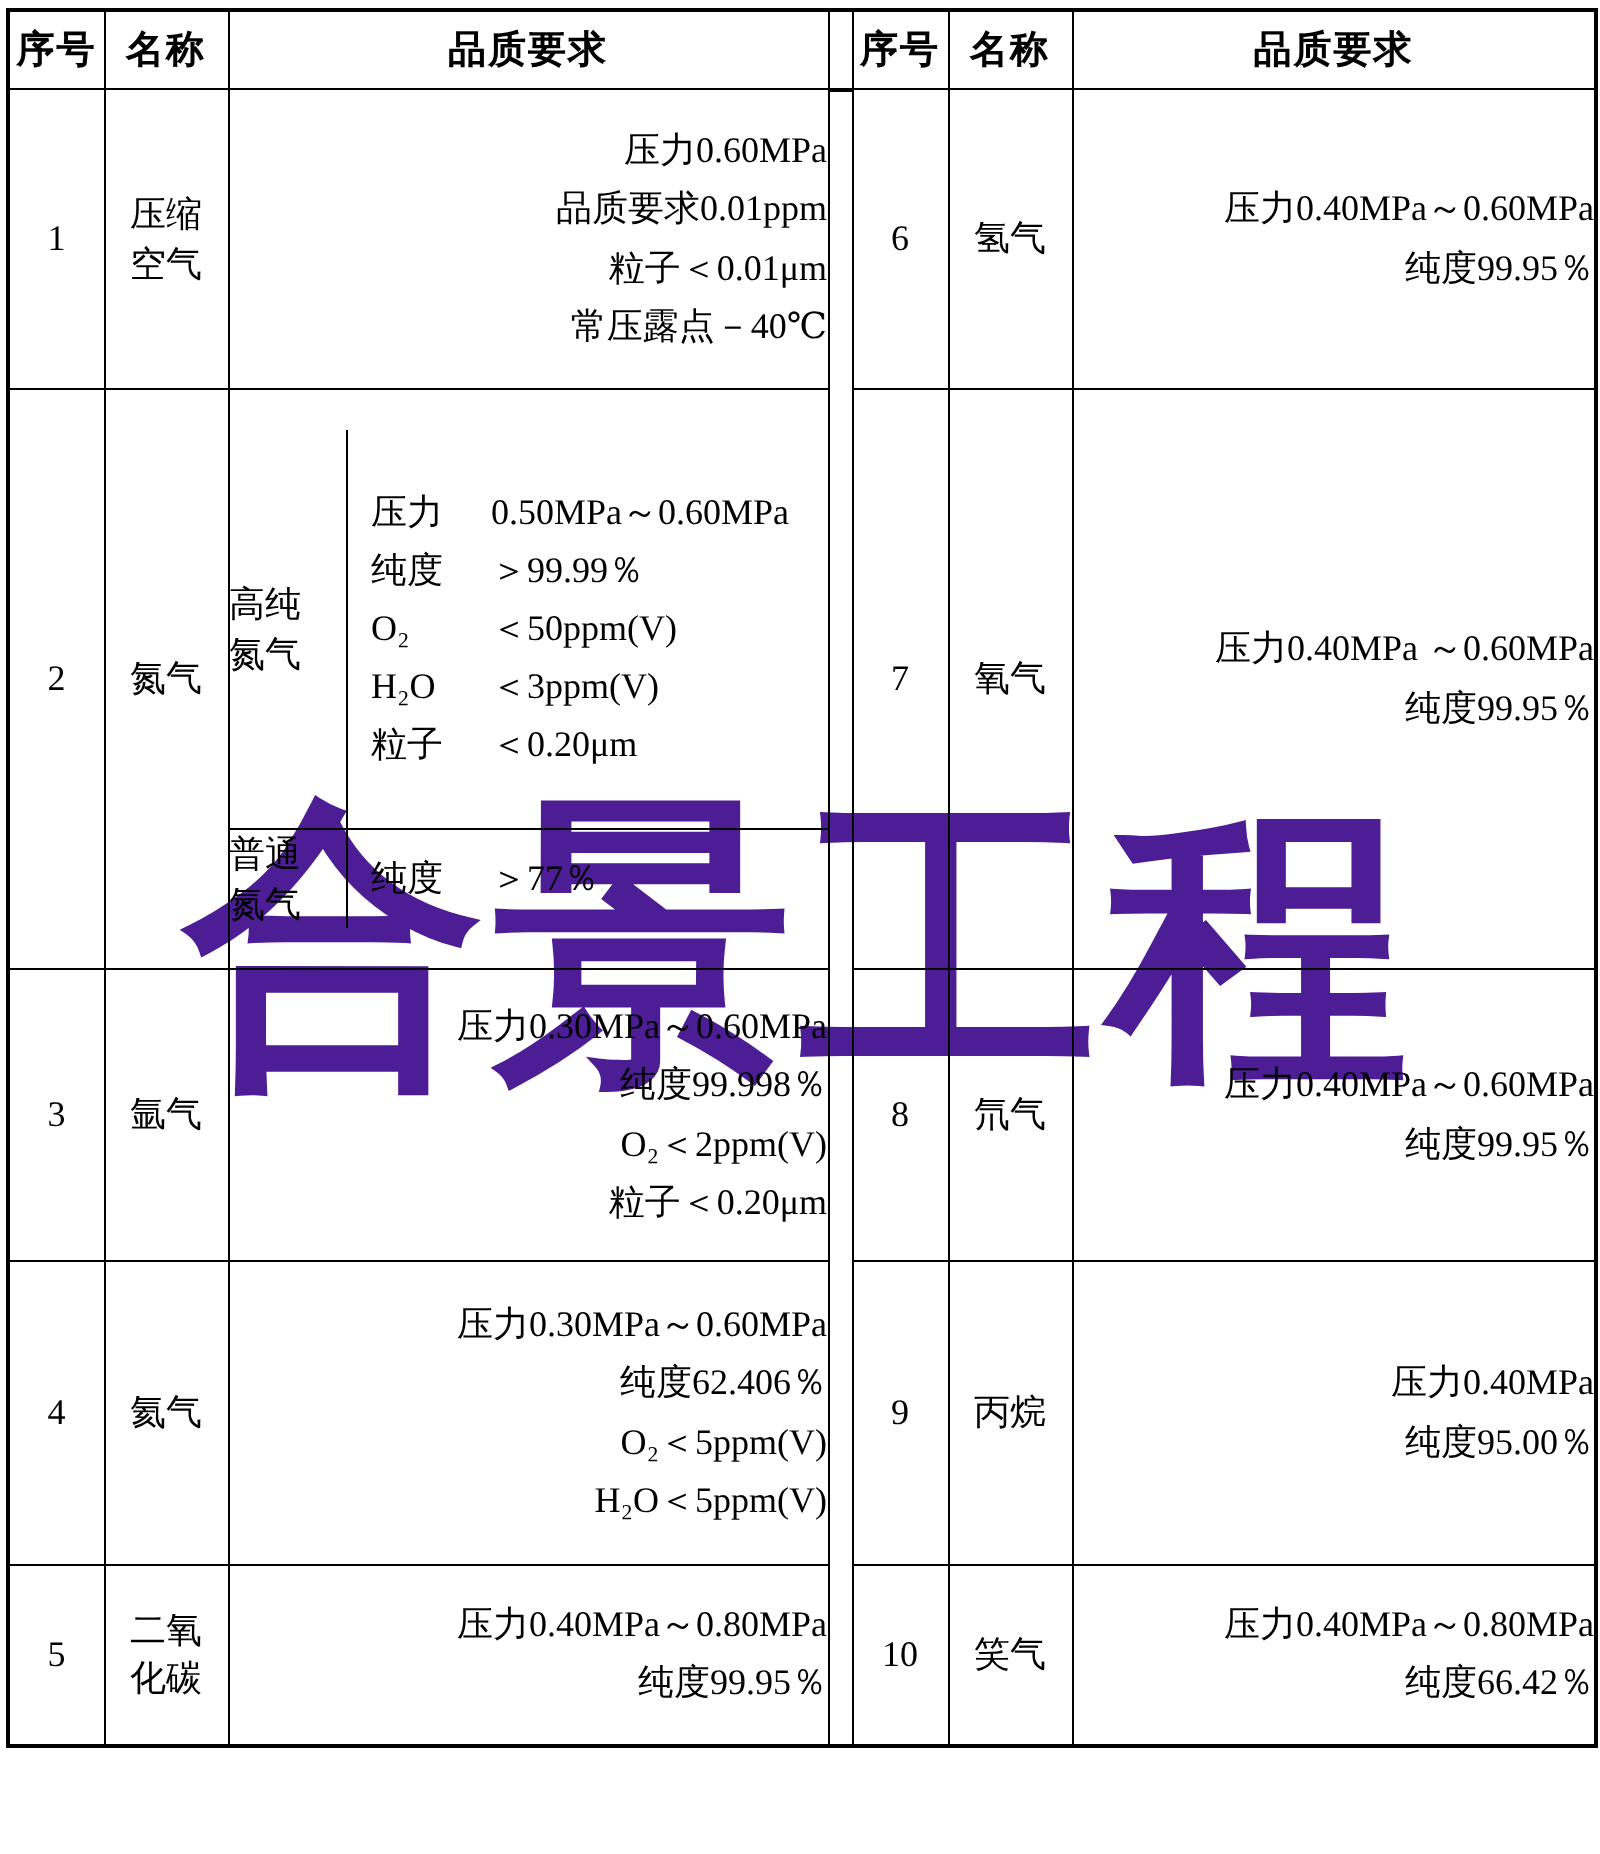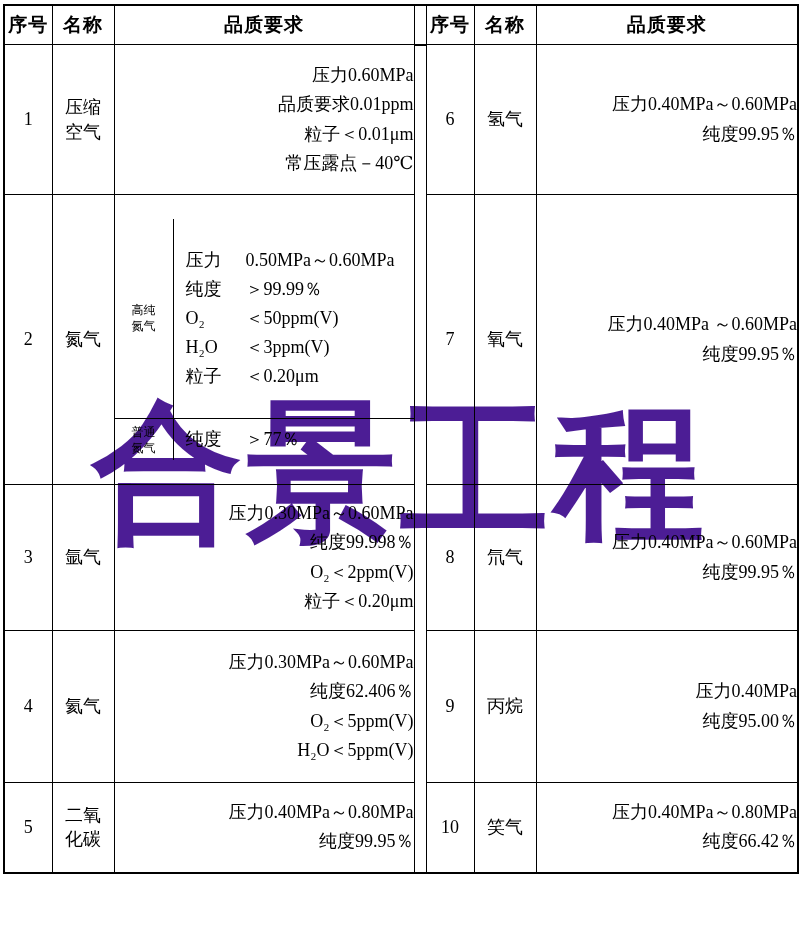--- a/index.html
+++ b/index.html
@@ -119,8 +119,7 @@
   table.nested td.sub-name {
     border-right: 1px solid #000;
     width: 58px;
-    text-align: center;
-    font-size: 12px;
+    font-size: 18px;
     line-height: 1.35;
   }
   table.nested td.sub-req {

